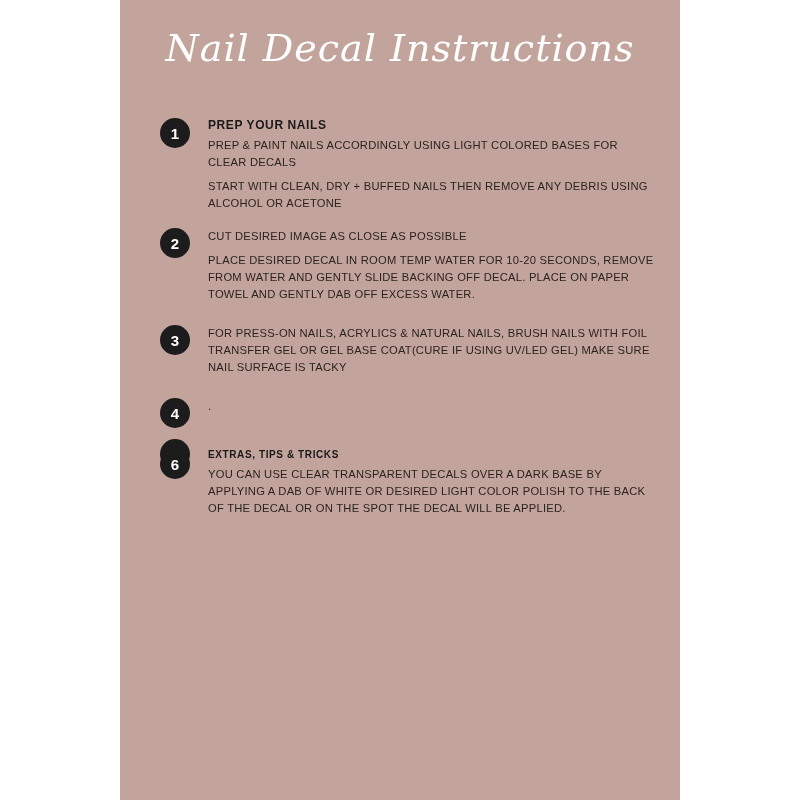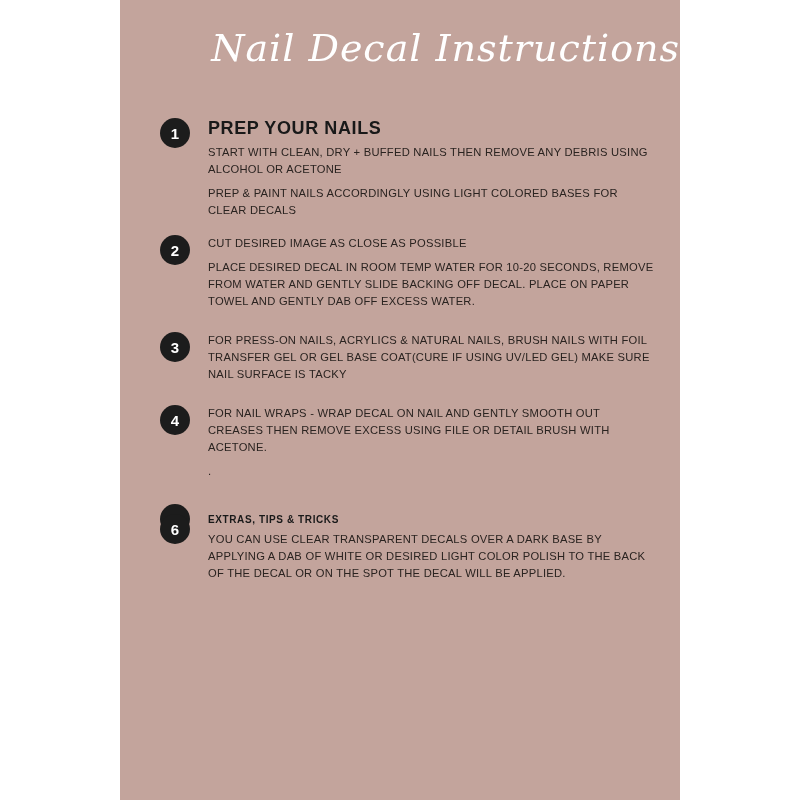--- a/index.html
+++ b/index.html
@@ -33,7 +33,7 @@
     left: 0;
     top: 26px;
     width: 560px;
-    text-align: right;
+    text-align: center;
     color: #ffffff;
     font-family: "DejaVu Serif", serif;
     font-style: italic;

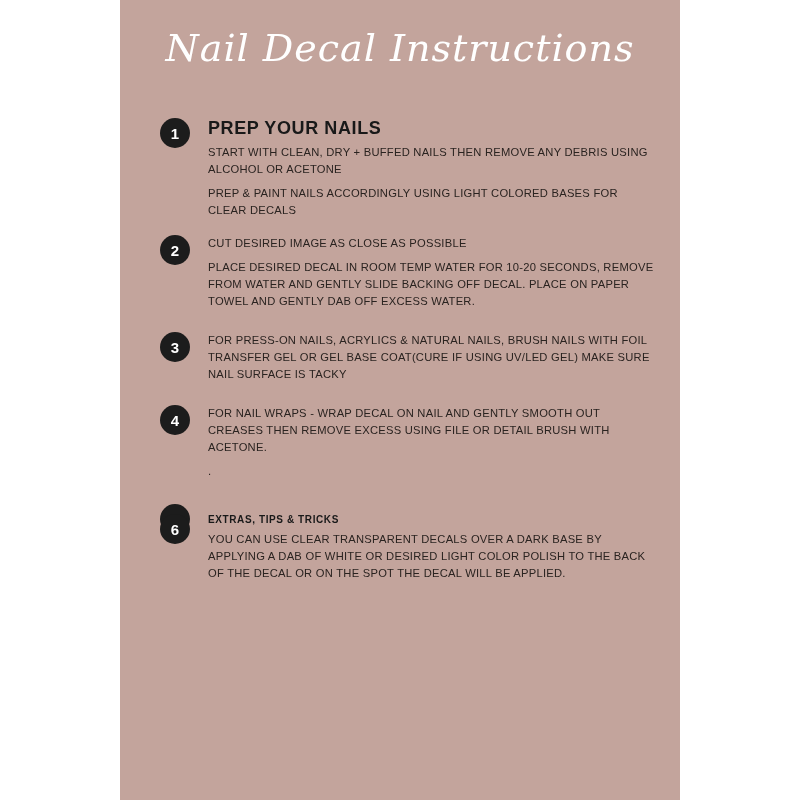--- a/index.html
+++ b/index.html
@@ -71,7 +71,7 @@
   }
   .step-title {
     color: #191919;
-    font-size: 18px;
+    font-size: 12px;
     font-weight: bold;
     letter-spacing: 0.6px;
     line-height: 1.18;

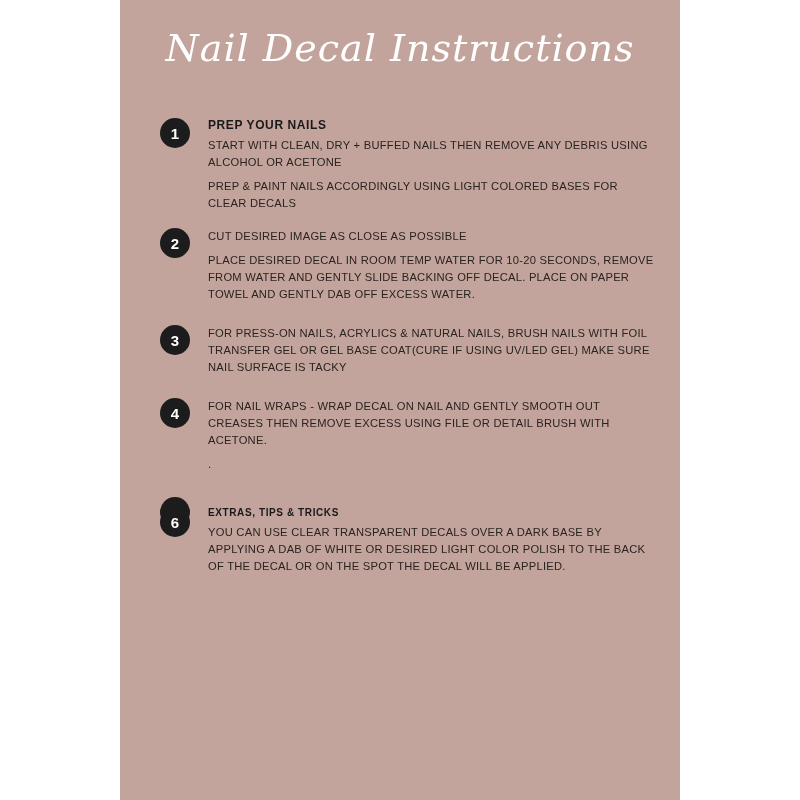--- a/index.html
+++ b/index.html
@@ -117,8 +117,8 @@
       <div class="step s1">
         <div class="badge">1</div>
         <div class="step-title">PREP YOUR NAILS</div>
+        <div class="step-body">PREP &amp; PAINT NAILS ACCORDINGLY USING LIGHT COLORED BASES FOR CLEAR DECALS</div>
         <div class="step-body">START WITH CLEAN, DRY + BUFFED NAILS THEN REMOVE ANY DEBRIS USING ALCOHOL OR ACETONE</div>
-        <div class="step-body">PREP &amp; PAINT NAILS ACCORDINGLY USING LIGHT COLORED BASES FOR CLEAR DECALS</div>
       </div>
 
       <div class="step s2">

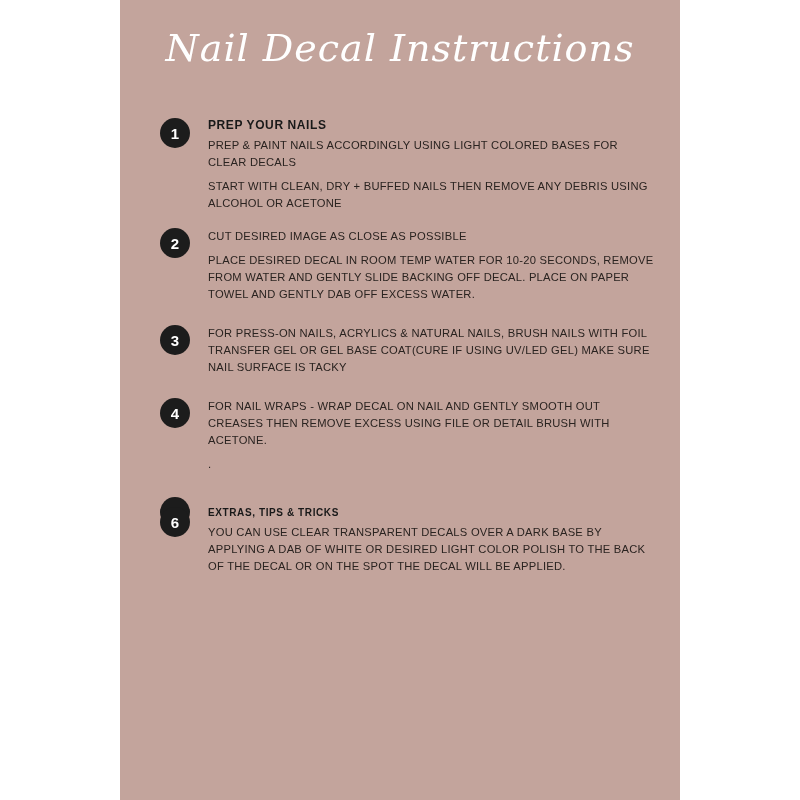--- a/index.html
+++ b/index.html
@@ -134,7 +134,6 @@
 
       <div class="step s4">
         <div class="badge">4</div>
-        <div class="step-body">FOR  NAIL WRAPS - WRAP DECAL ON NAIL AND GENTLY SMOOTH OUT CREASES THEN REMOVE EXCESS USING FILE OR DETAIL BRUSH WITH ACETONE.</div>
         <div class="step-body">.</div>
       </div>
 

